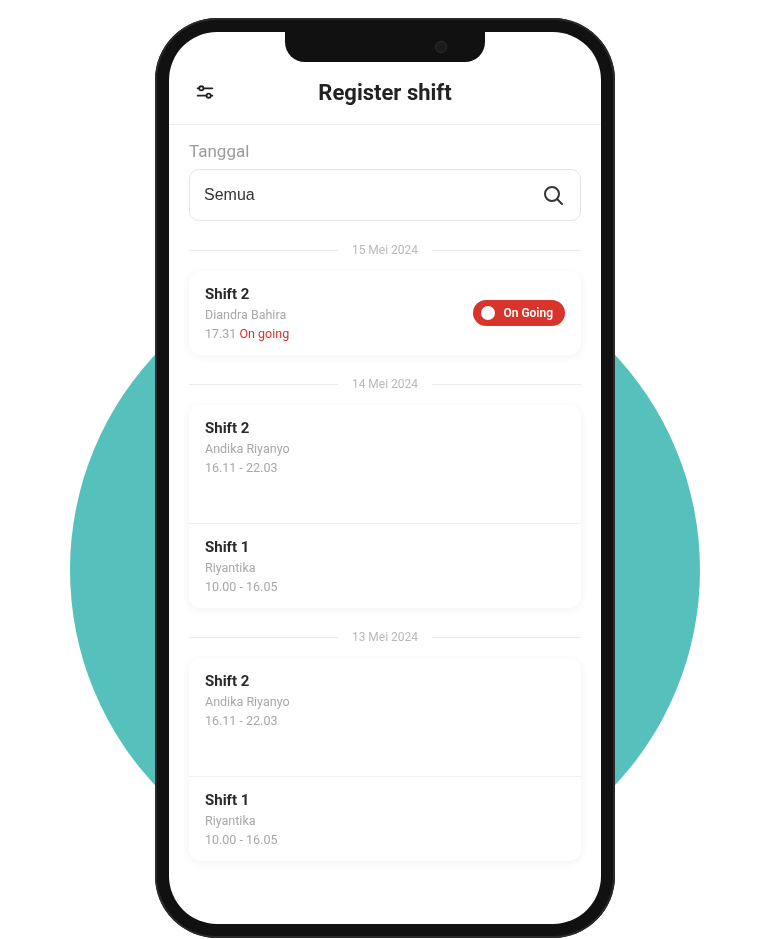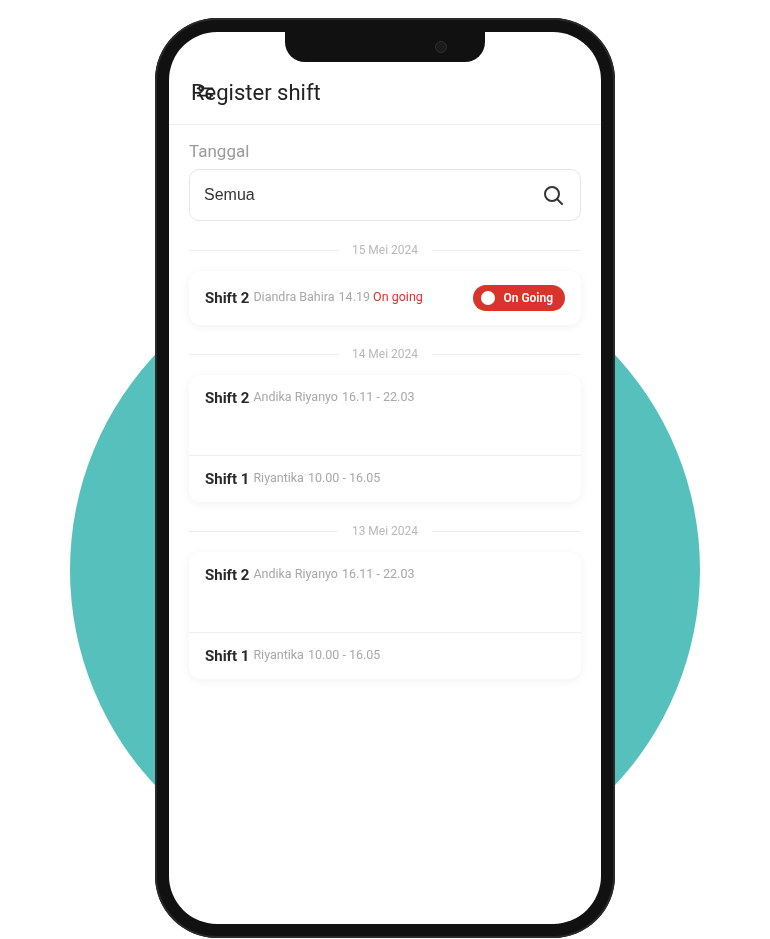--- a/index.html
+++ b/index.html
@@ -90,9 +90,9 @@
   }
   .title {
     flex: 1;
-    text-align: left;
+    text-align: center;
     font-size: 22px;
-    font-weight: 400;
+    font-weight: 700;
     color: #222;
     margin-left: -28px; 
   }

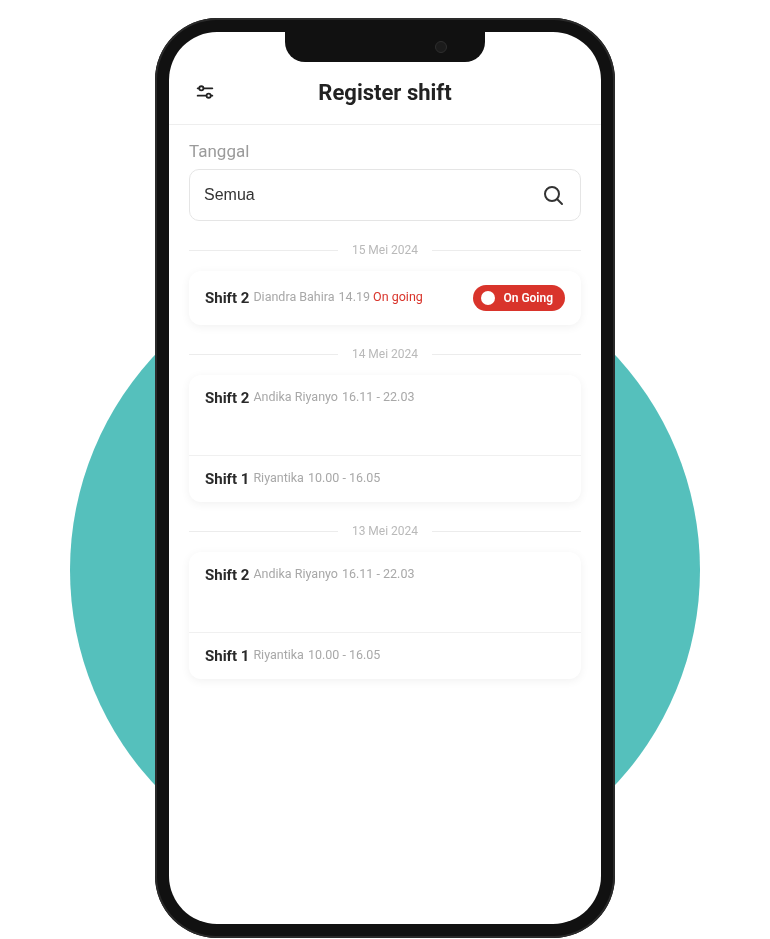--- a/index.html
+++ b/index.html
@@ -158,7 +158,7 @@
   }
   .shift + .shift { border-top: 1px solid #f0f0f0; margin-top: 34px; }
 
-  .shift-left { display: flex; flex-direction: row; gap: 4px; }
+  .shift-left { display: flex; flex-direction: column; gap: 4px; }
   .shift-name { font-size: 15px; font-weight: 700; color: #2a2a2a; }
   .shift-person { font-size: 12.5px; color: #a8a8a8; }
   .shift-time { font-size: 12.5px; color: #a8a8a8; }

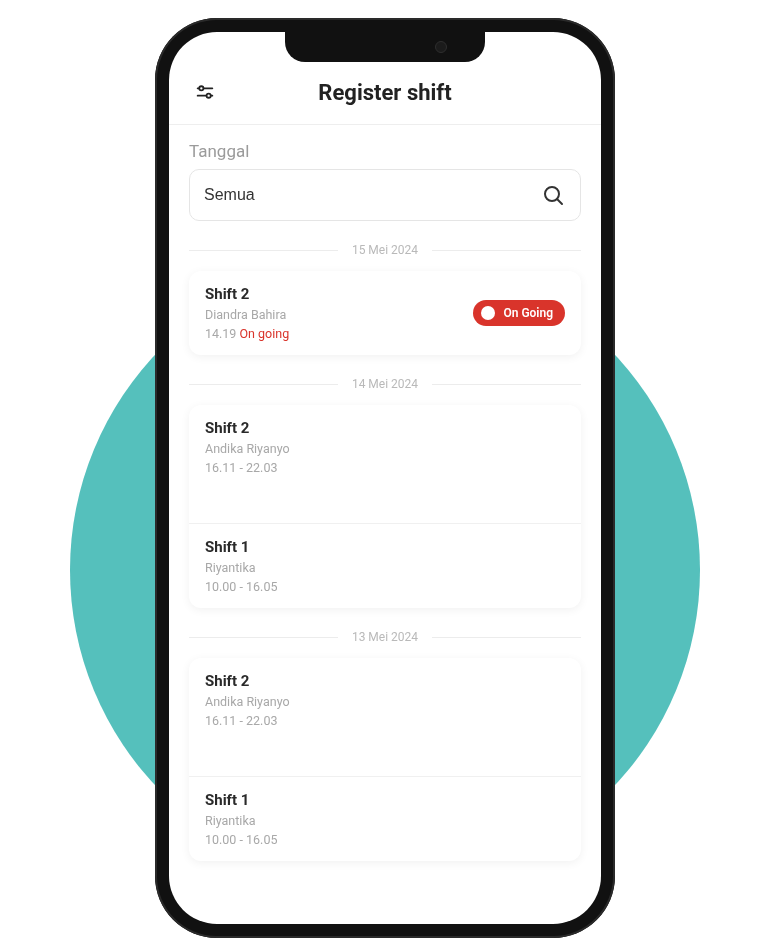--- a/index.html
+++ b/index.html
@@ -229,7 +229,7 @@
               <span class="shift-name">Shift 2</span>
               <span class="shift-person">Diandra Bahira</span>
               <span class="shift-time">
-                <span>14.19 </span><span class="ongoing-text">On going</span>
+                <span>17.31 </span><span class="ongoing-text">On going</span>
               </span>
             </div>
             <span class="badge">

